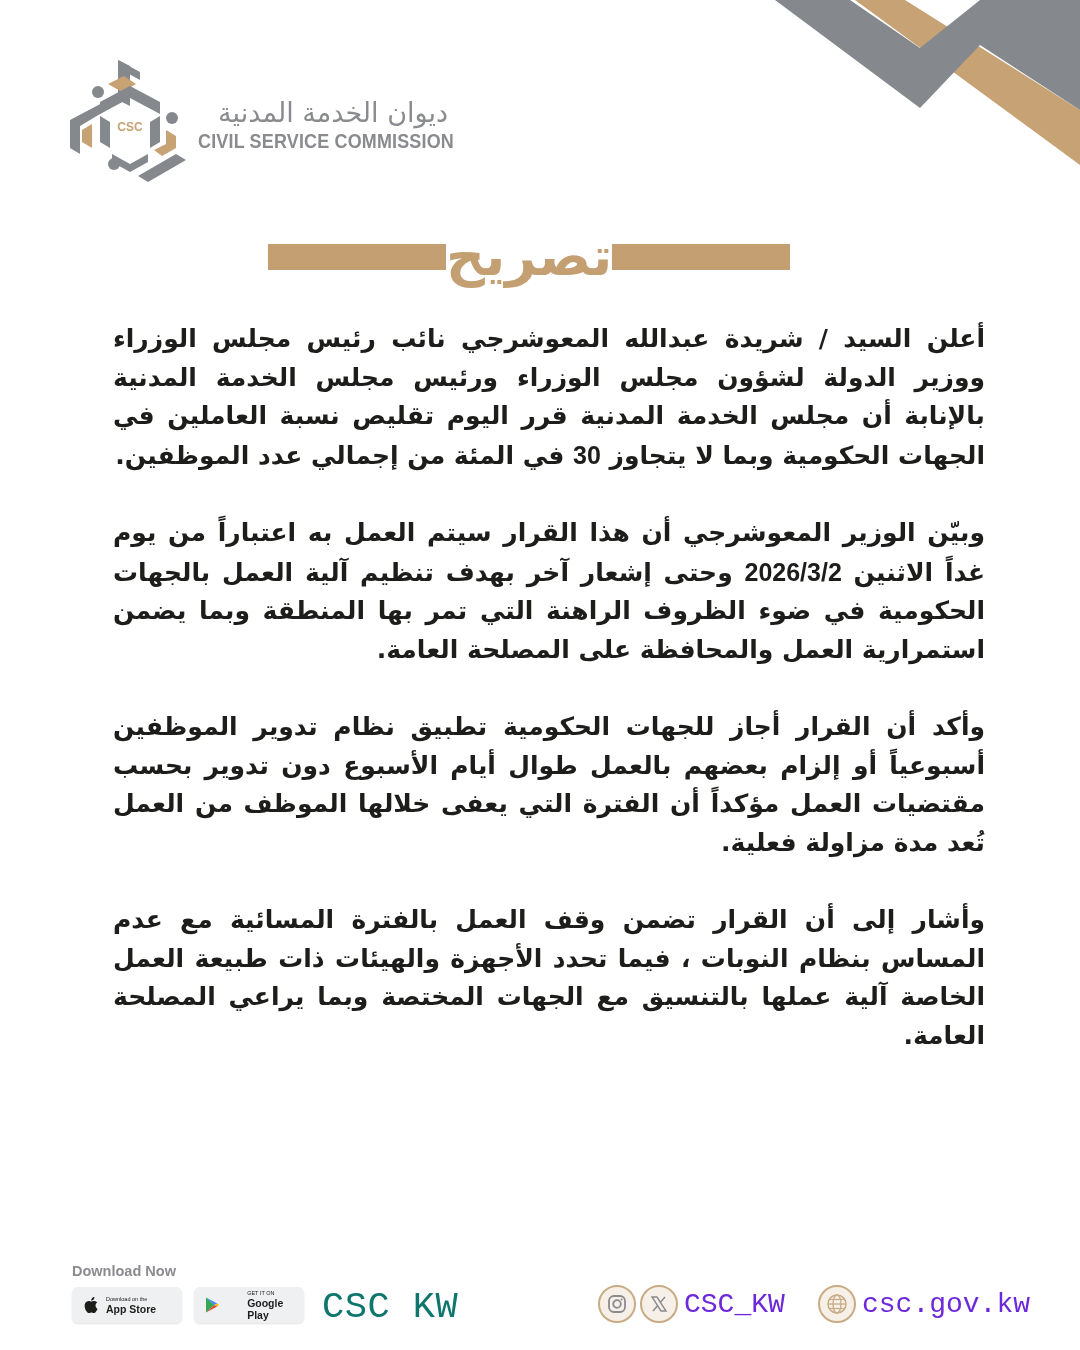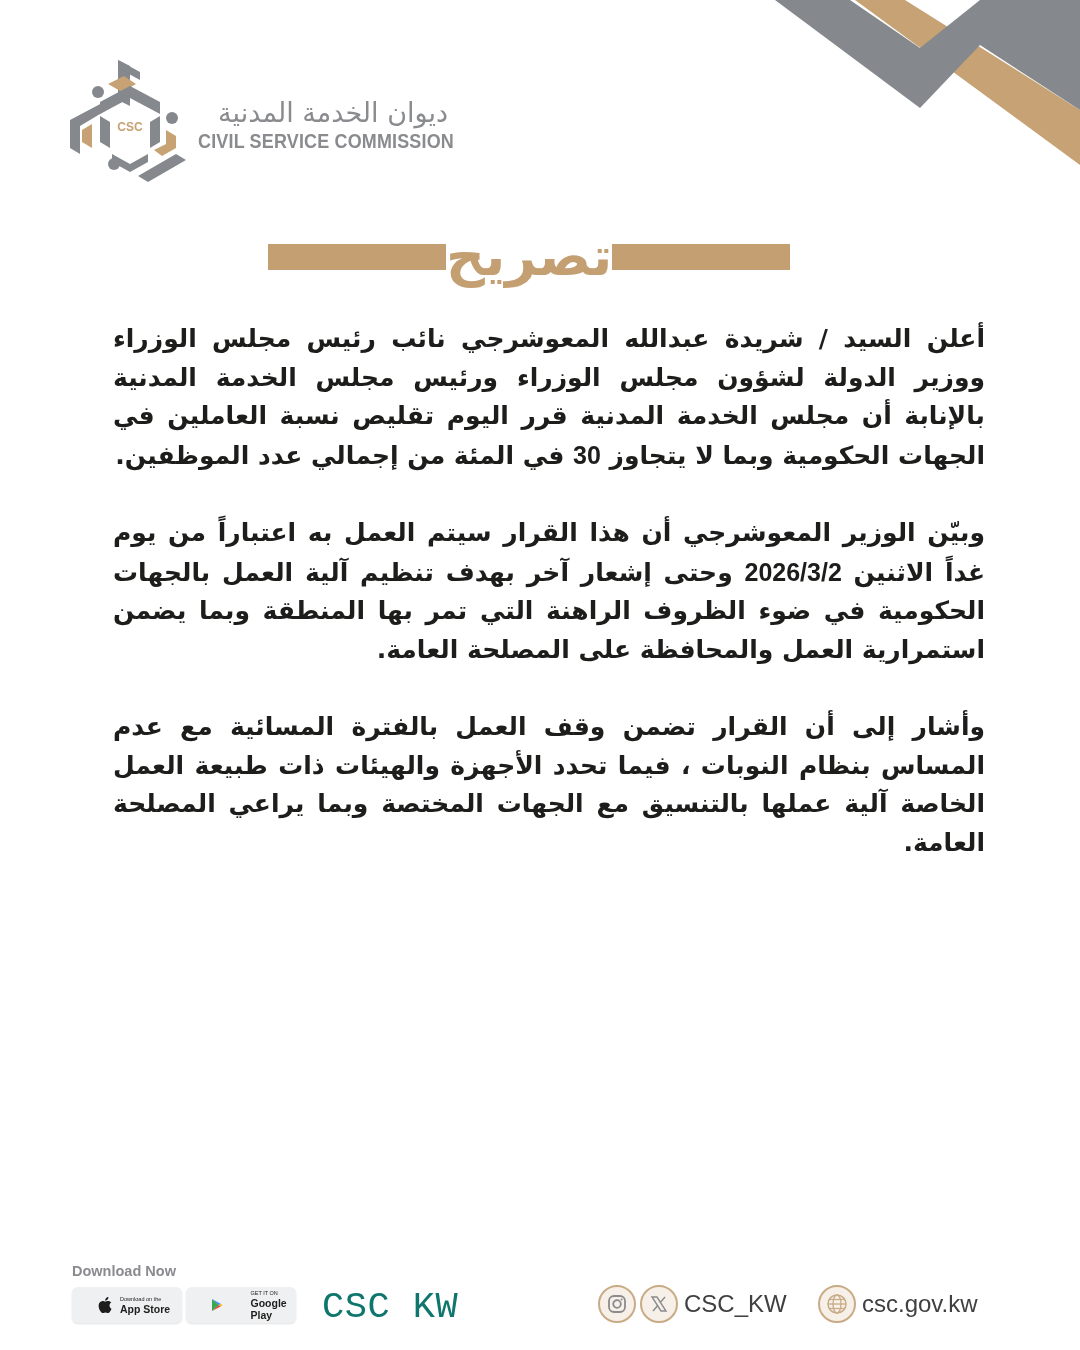--- a/index.html
+++ b/index.html
@@ -83,6 +83,7 @@
 <div class="body">
   <p class="para"><span>أعلن السيد / شريدة عبدالله المعوشرجي نائب رئيس مجلس الوزراء ووزير الدولة لشؤون مجلس الوزراء ورئيس مجلس الخدمة المدنية بالإنابة أن مجلس الخدمة المدنية قرر اليوم تقليص نسبة العاملين في الجهات الحكومية وبما لا يتجاوز </span><span class="num">30</span><span> في المئة من إجمالي عدد الموظفين.</span></p>
   <p class="para"><span>وبيّن الوزير المعوشرجي أن هذا القرار سيتم العمل به اعتباراً من يوم غداً الاثنين </span><span class="num" dir="ltr">2026/3/2</span><span> وحتى إشعار آخر بهدف تنظيم آلية العمل بالجهات الحكومية في ضوء الظروف الراهنة التي تمر بها المنطقة وبما يضمن استمرارية العمل والمحافظة على المصلحة العامة.</span></p>
+  <p class="para">وأكد أن القرار أجاز للجهات الحكومية تطبيق نظام تدوير الموظفين أسبوعياً أو إلزام بعضهم بالعمل طوال أيام الأسبوع دون تدوير بحسب مقتضيات العمل مؤكداً أن الفترة التي يعفى خلالها الموظف من العمل تُعد مدة مزاولة فعلية.</p>
   <p class="para">وأشار إلى أن القرار تضمن وقف العمل بالفترة المسائية مع عدم المساس بنظام النوبات ، فيما تحدد الأجهزة والهيئات ذات طبيعة العمل الخاصة آلية عملها بالتنسيق مع الجهات المختصة وبما يراعي المصلحة العامة.</p>
 </div>
 

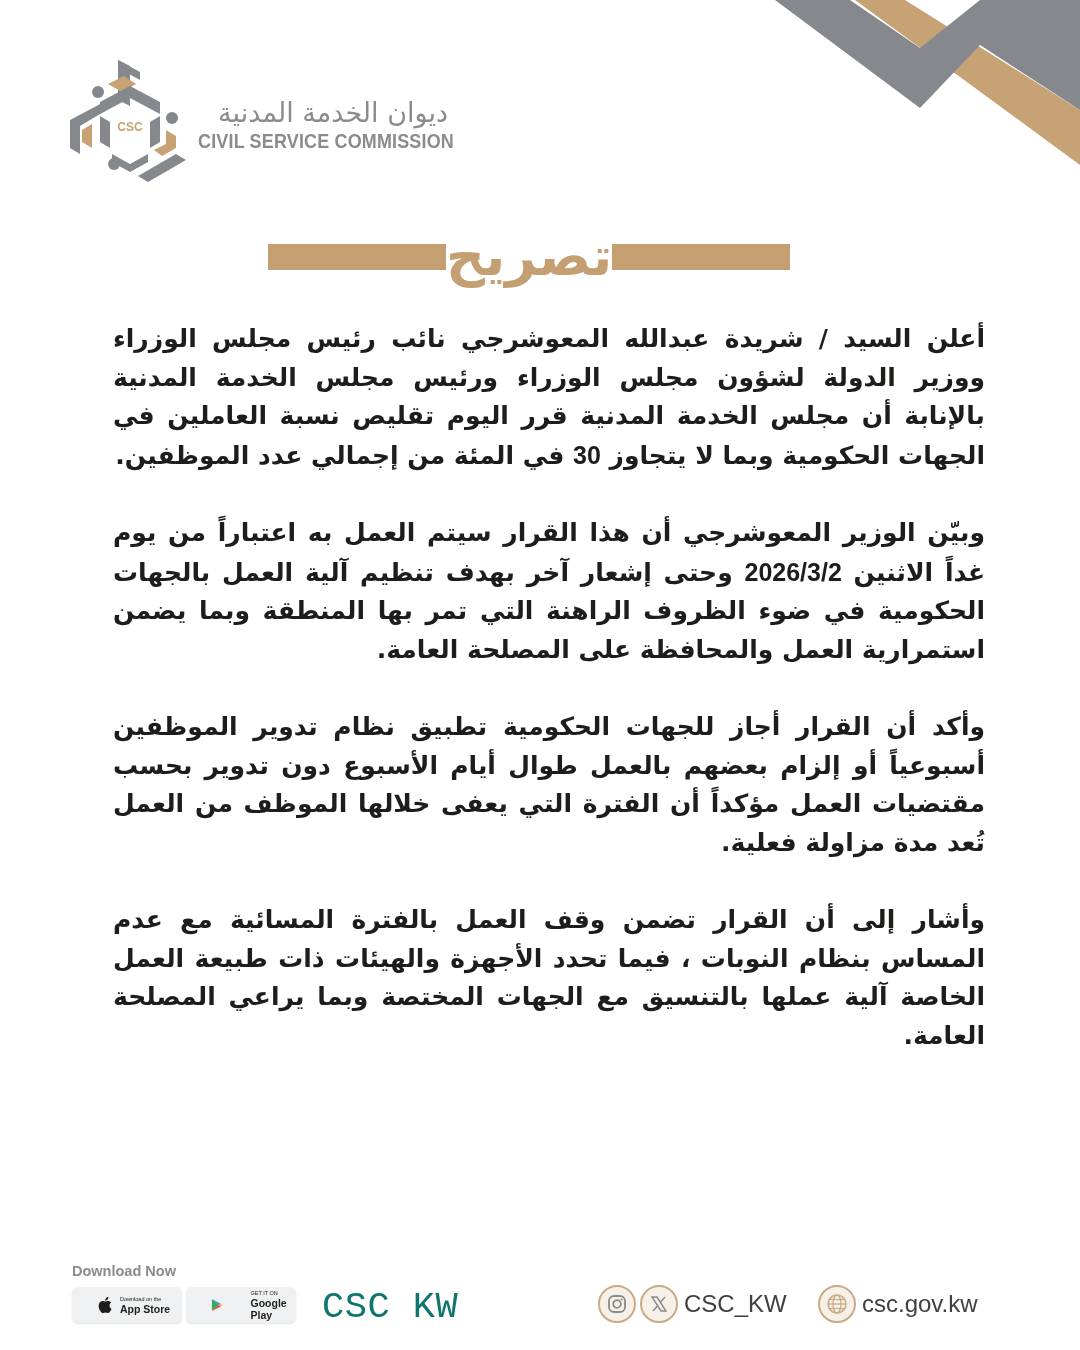--- a/index.html
+++ b/index.html
@@ -27,7 +27,7 @@
 
     
     .download-label { position: absolute; left: 72px; top: 1263px; font-family: "Liberation Sans", sans-serif; font-size: 14.5px; font-weight: bold; color: #8a8b8e; }
-    .store-btn { position: absolute; top: 1287px; height: 36px; background: #eef0f2; border-radius: 6px; box-shadow: 0 1px 2px rgba(0,0,0,0.12); display: flex; align-items: center; padding-left: 26px; gap: 8px; font-family: "Liberation Sans", sans-serif; color: #1d1d1b; }
+    .store-btn { position: absolute; top: 1287px; height: 36px; background: #eef0f2; border-radius: 6px; box-shadow: 0 1px 2px rgba(0,0,0,0.12); display: flex; align-items: center; padding-left: 12px; gap: 8px; font-family: "Liberation Sans", sans-serif; color: #1d1d1b; }
     .store-btn.apple { left: 72px; width: 110px; }
     .store-btn.google { left: 186px; width: 110px; gap: 28px; }
     .store-small { font-size: 5.5px; line-height: 7px; display: block; }

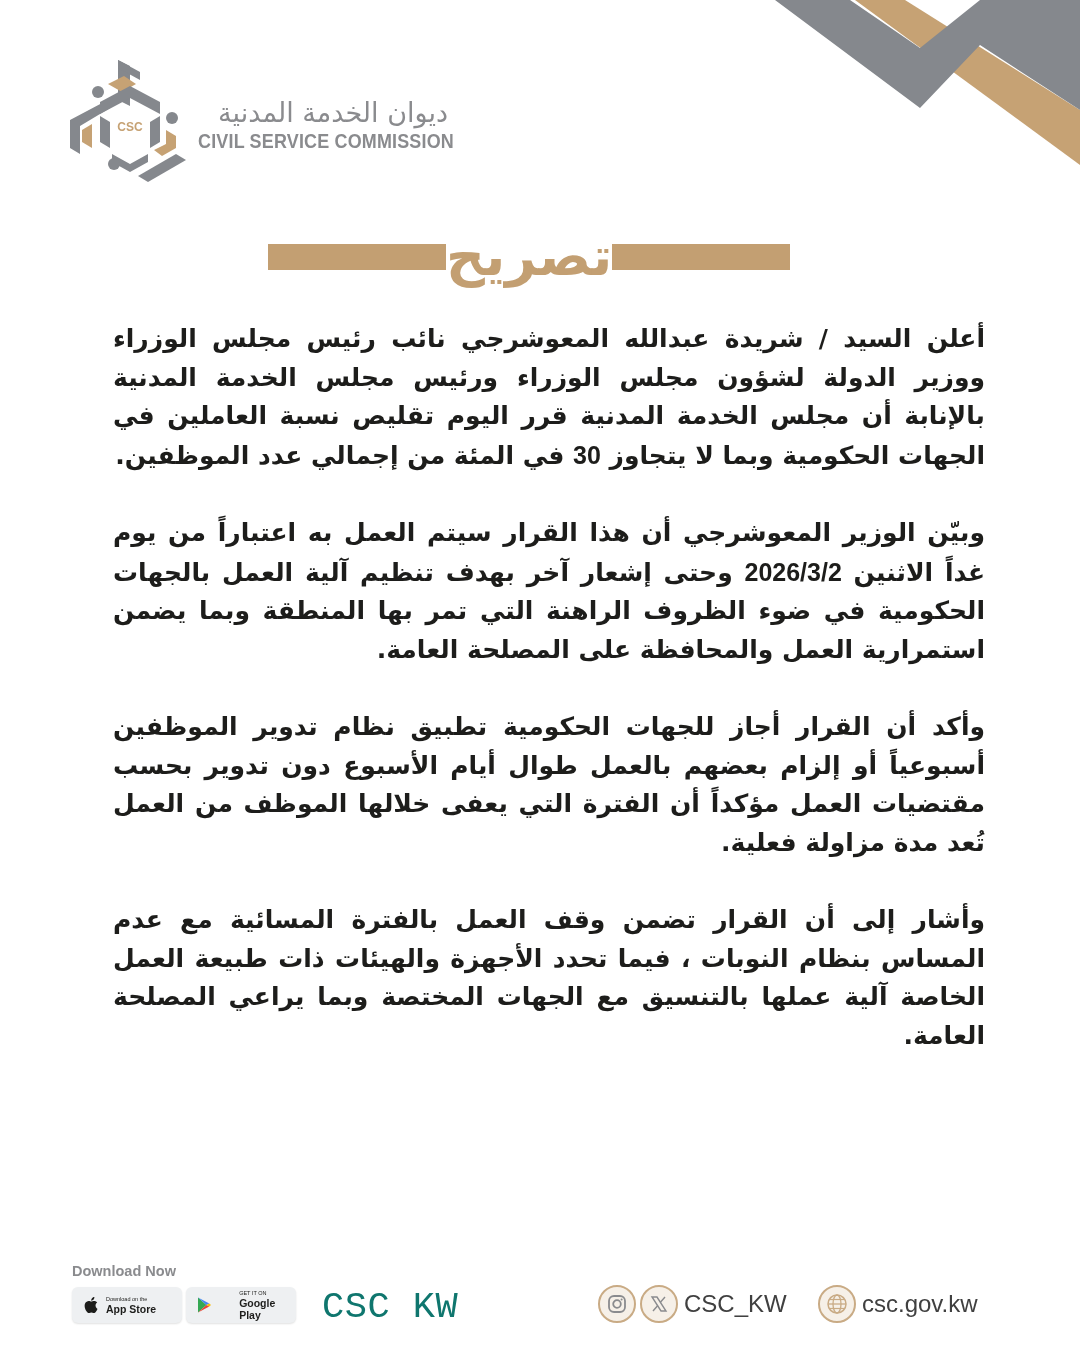--- a/index.html
+++ b/index.html
@@ -29,7 +29,7 @@
     .download-label { position: absolute; left: 72px; top: 1263px; font-family: "Liberation Sans", sans-serif; font-size: 14.5px; font-weight: bold; color: #8a8b8e; }
     .store-btn { position: absolute; top: 1287px; height: 36px; background: #eef0f2; border-radius: 6px; box-shadow: 0 1px 2px rgba(0,0,0,0.12); display: flex; align-items: center; padding-left: 12px; gap: 8px; font-family: "Liberation Sans", sans-serif; color: #1d1d1b; }
     .store-btn.apple { left: 72px; width: 110px; }
-    .store-btn.google { left: 186px; width: 110px; gap: 28px; }
+    .store-btn.google { left: 194px; width: 110px; gap: 28px; }
     .store-small { font-size: 5.5px; line-height: 7px; display: block; }
     .store-big { font-size: 10.5px; font-weight: bold; line-height: 12px; display: block; }
     .csc-handle { position: absolute; left: 322px; top: 1286px; font-family: Liberation Mono, monospace; font-size: 37px; color: #0f766e; letter-spacing: 0.5px; }

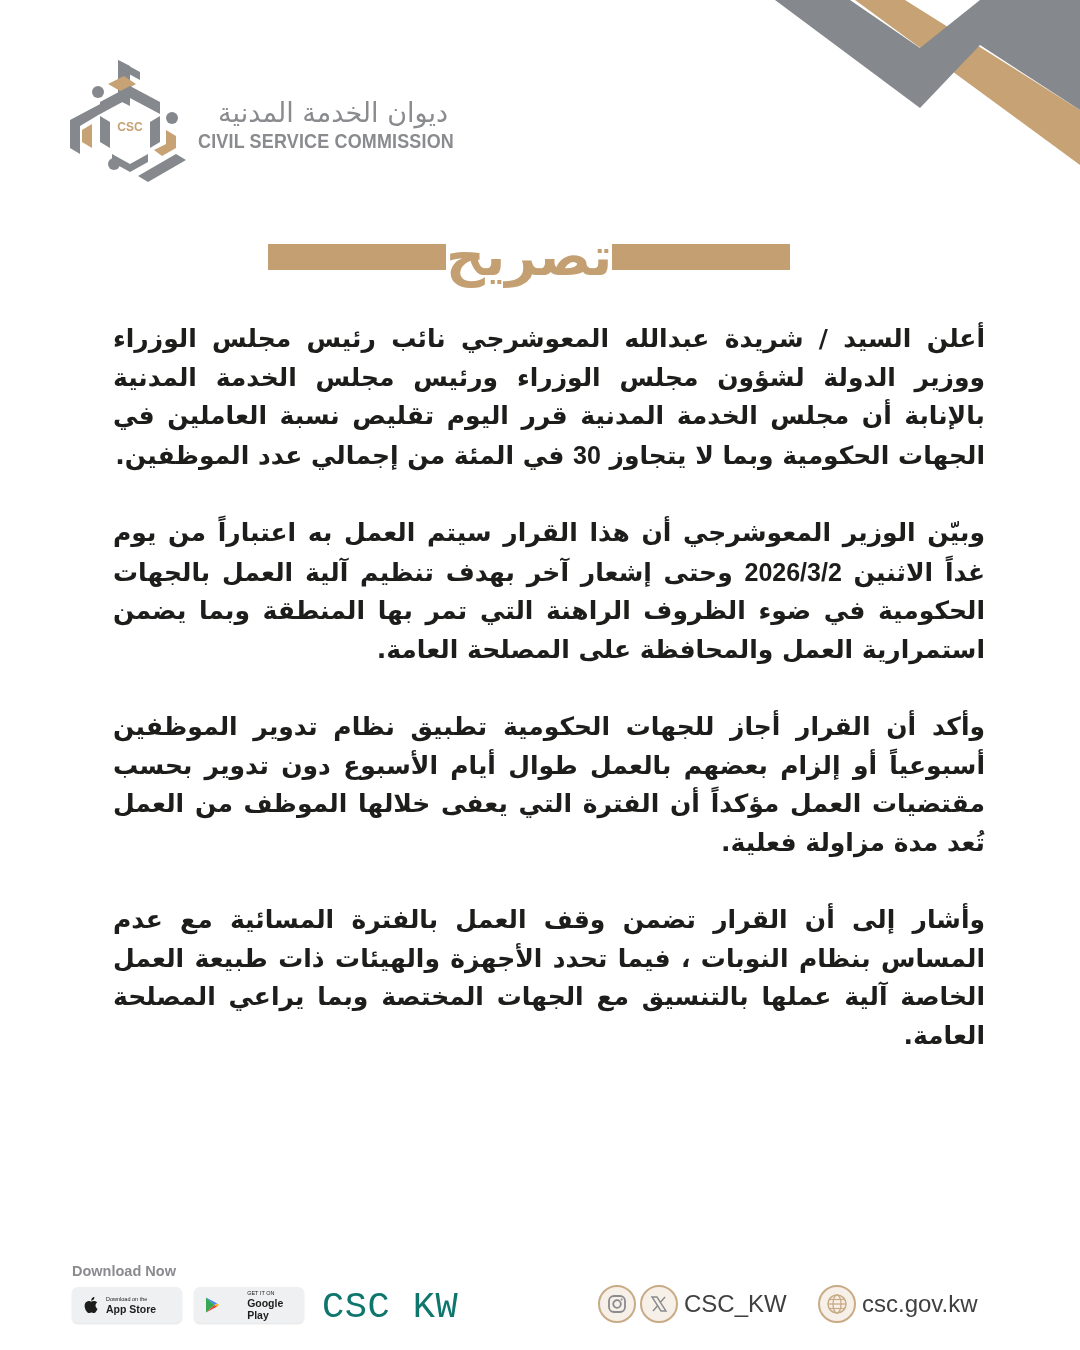--- a/index.html
+++ b/index.html
@@ -36,7 +36,7 @@
 
     .social { position: absolute; top: 1285px; display: flex; align-items: center; }
     .circle-icon { width: 38px; height: 38px; border: 2px solid #c9ab85; border-radius: 50%; display: flex; align-items: center; justify-content: center; background: #f6f0e8; }
-    .social-text { font-family: Liberation Sans, sans-serif; font-size: 24px; color: #404040; margin-left: 6px; }
+    .social-text { font-family: Liberation Mono, monospace; font-size: 28px; color: #6d28d9; margin-left: 6px; }
   </style>
 </head>
 <body>

